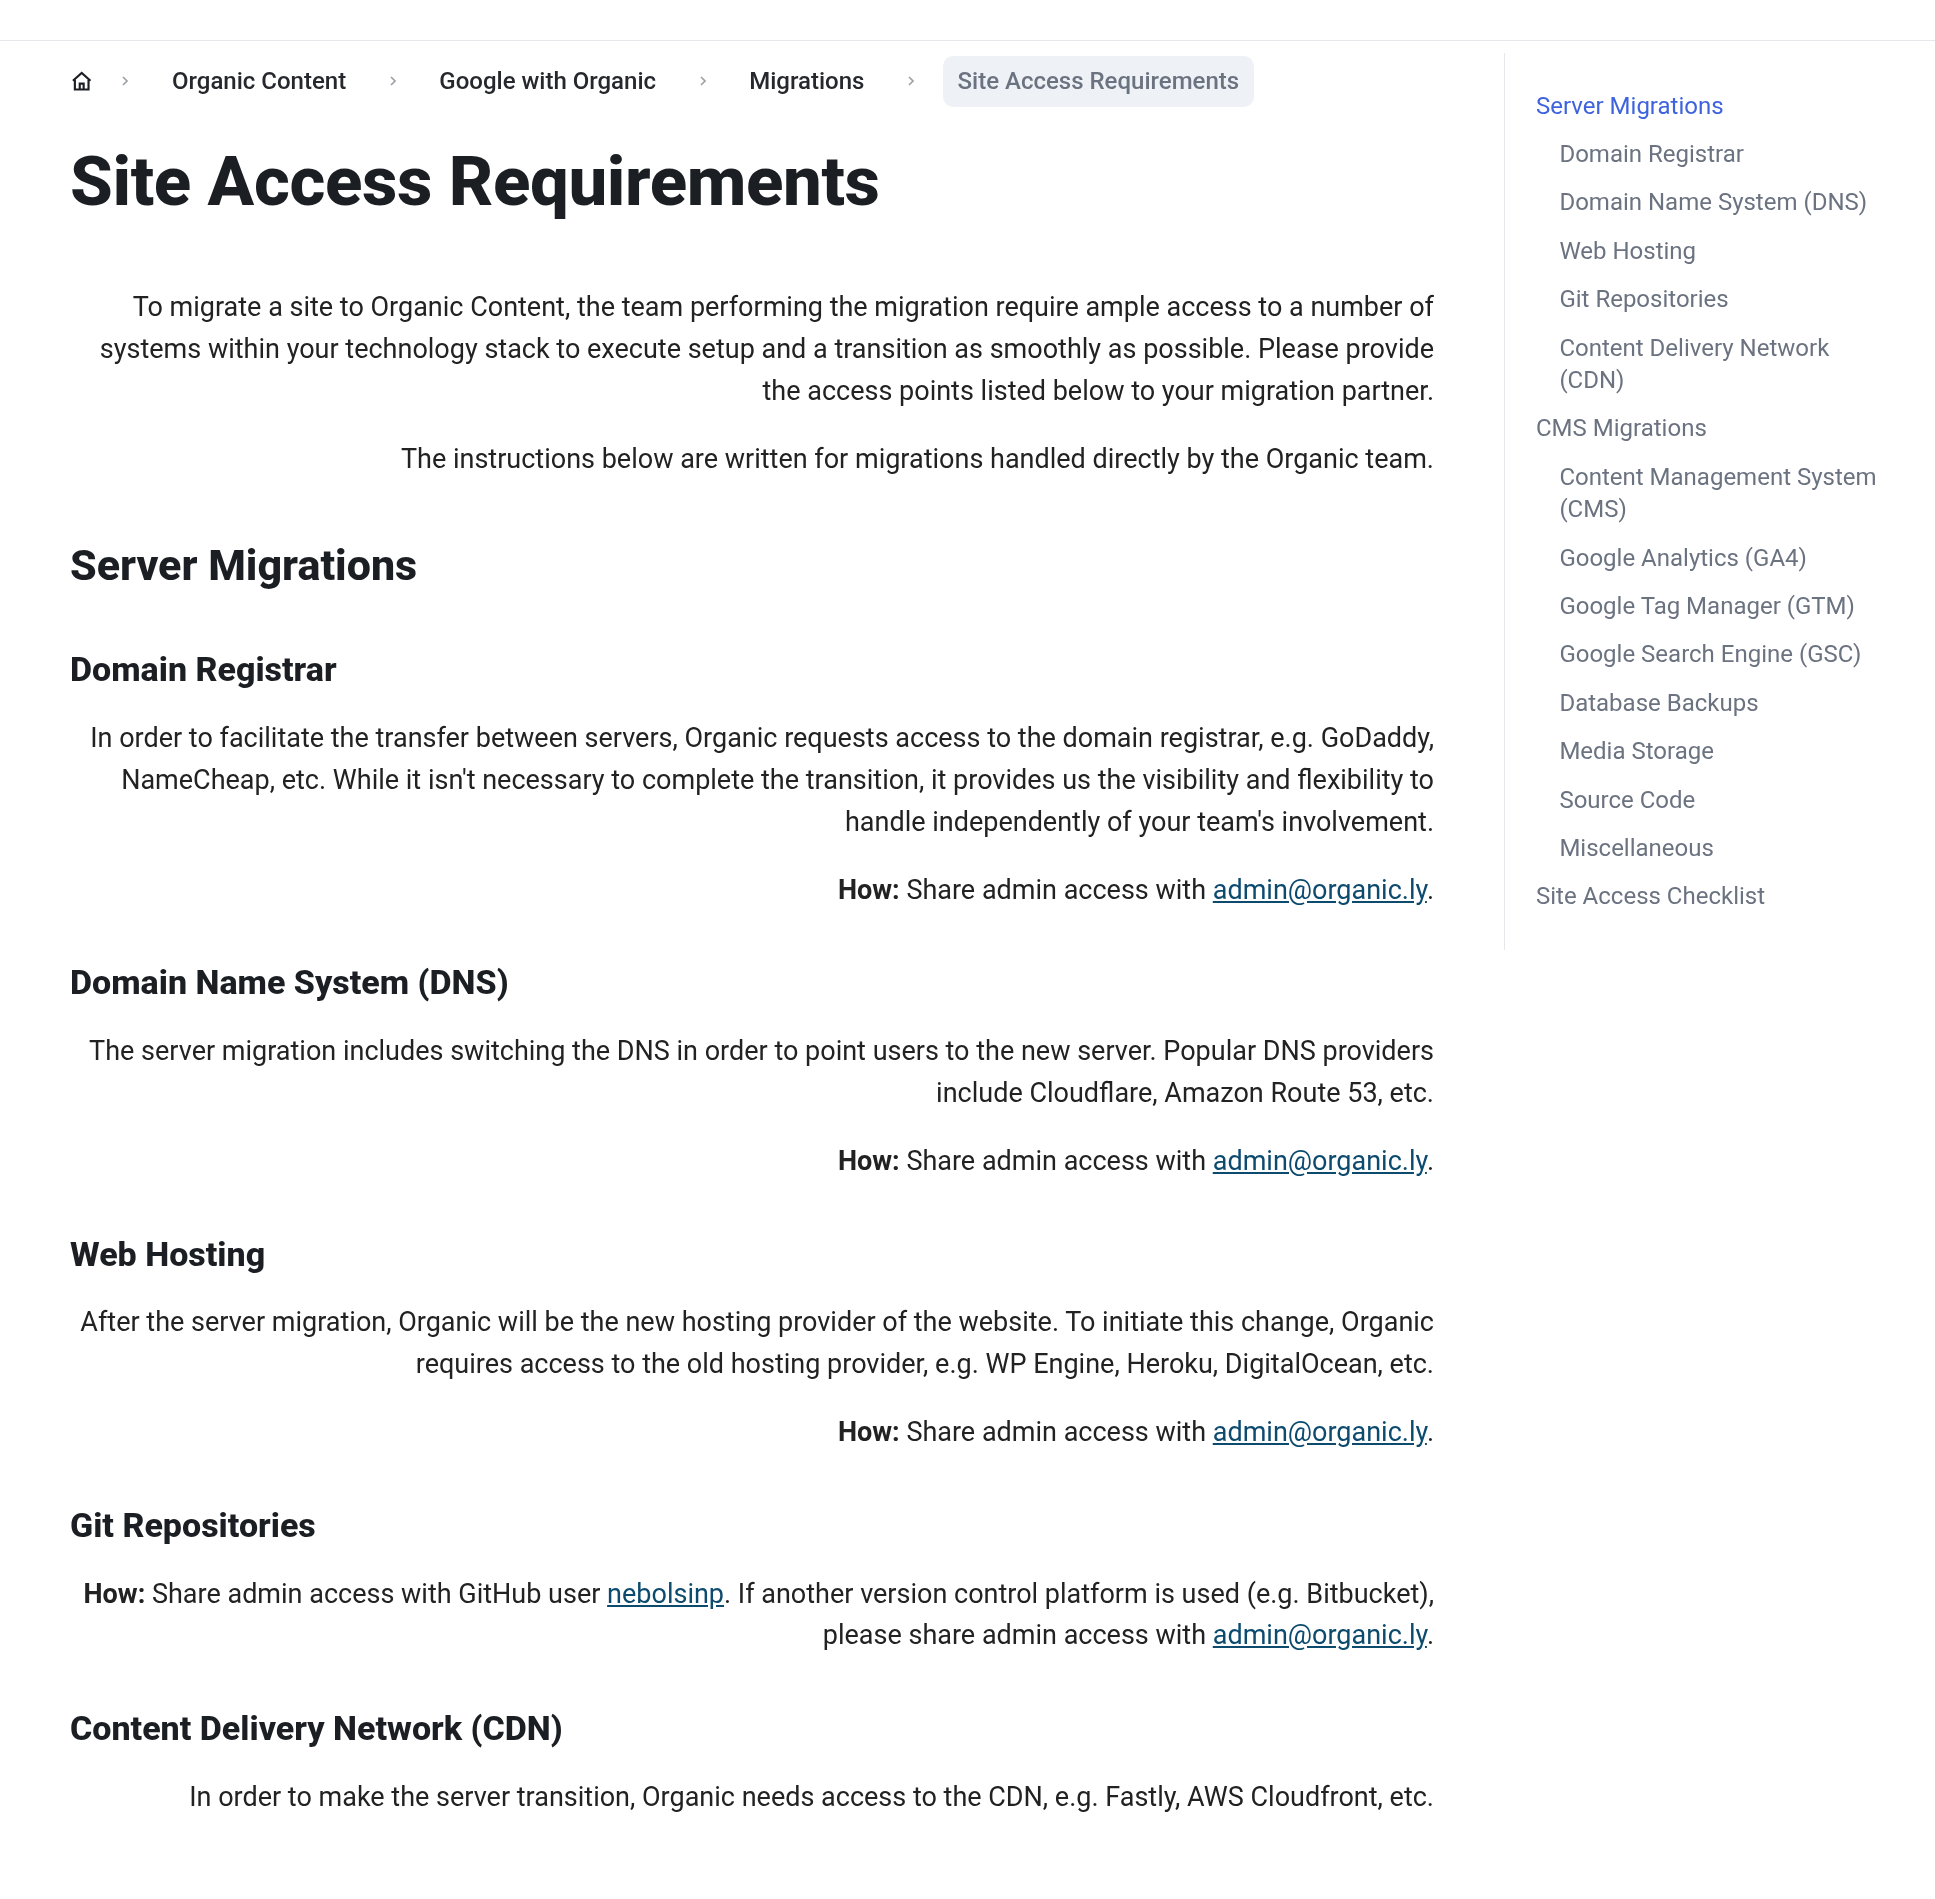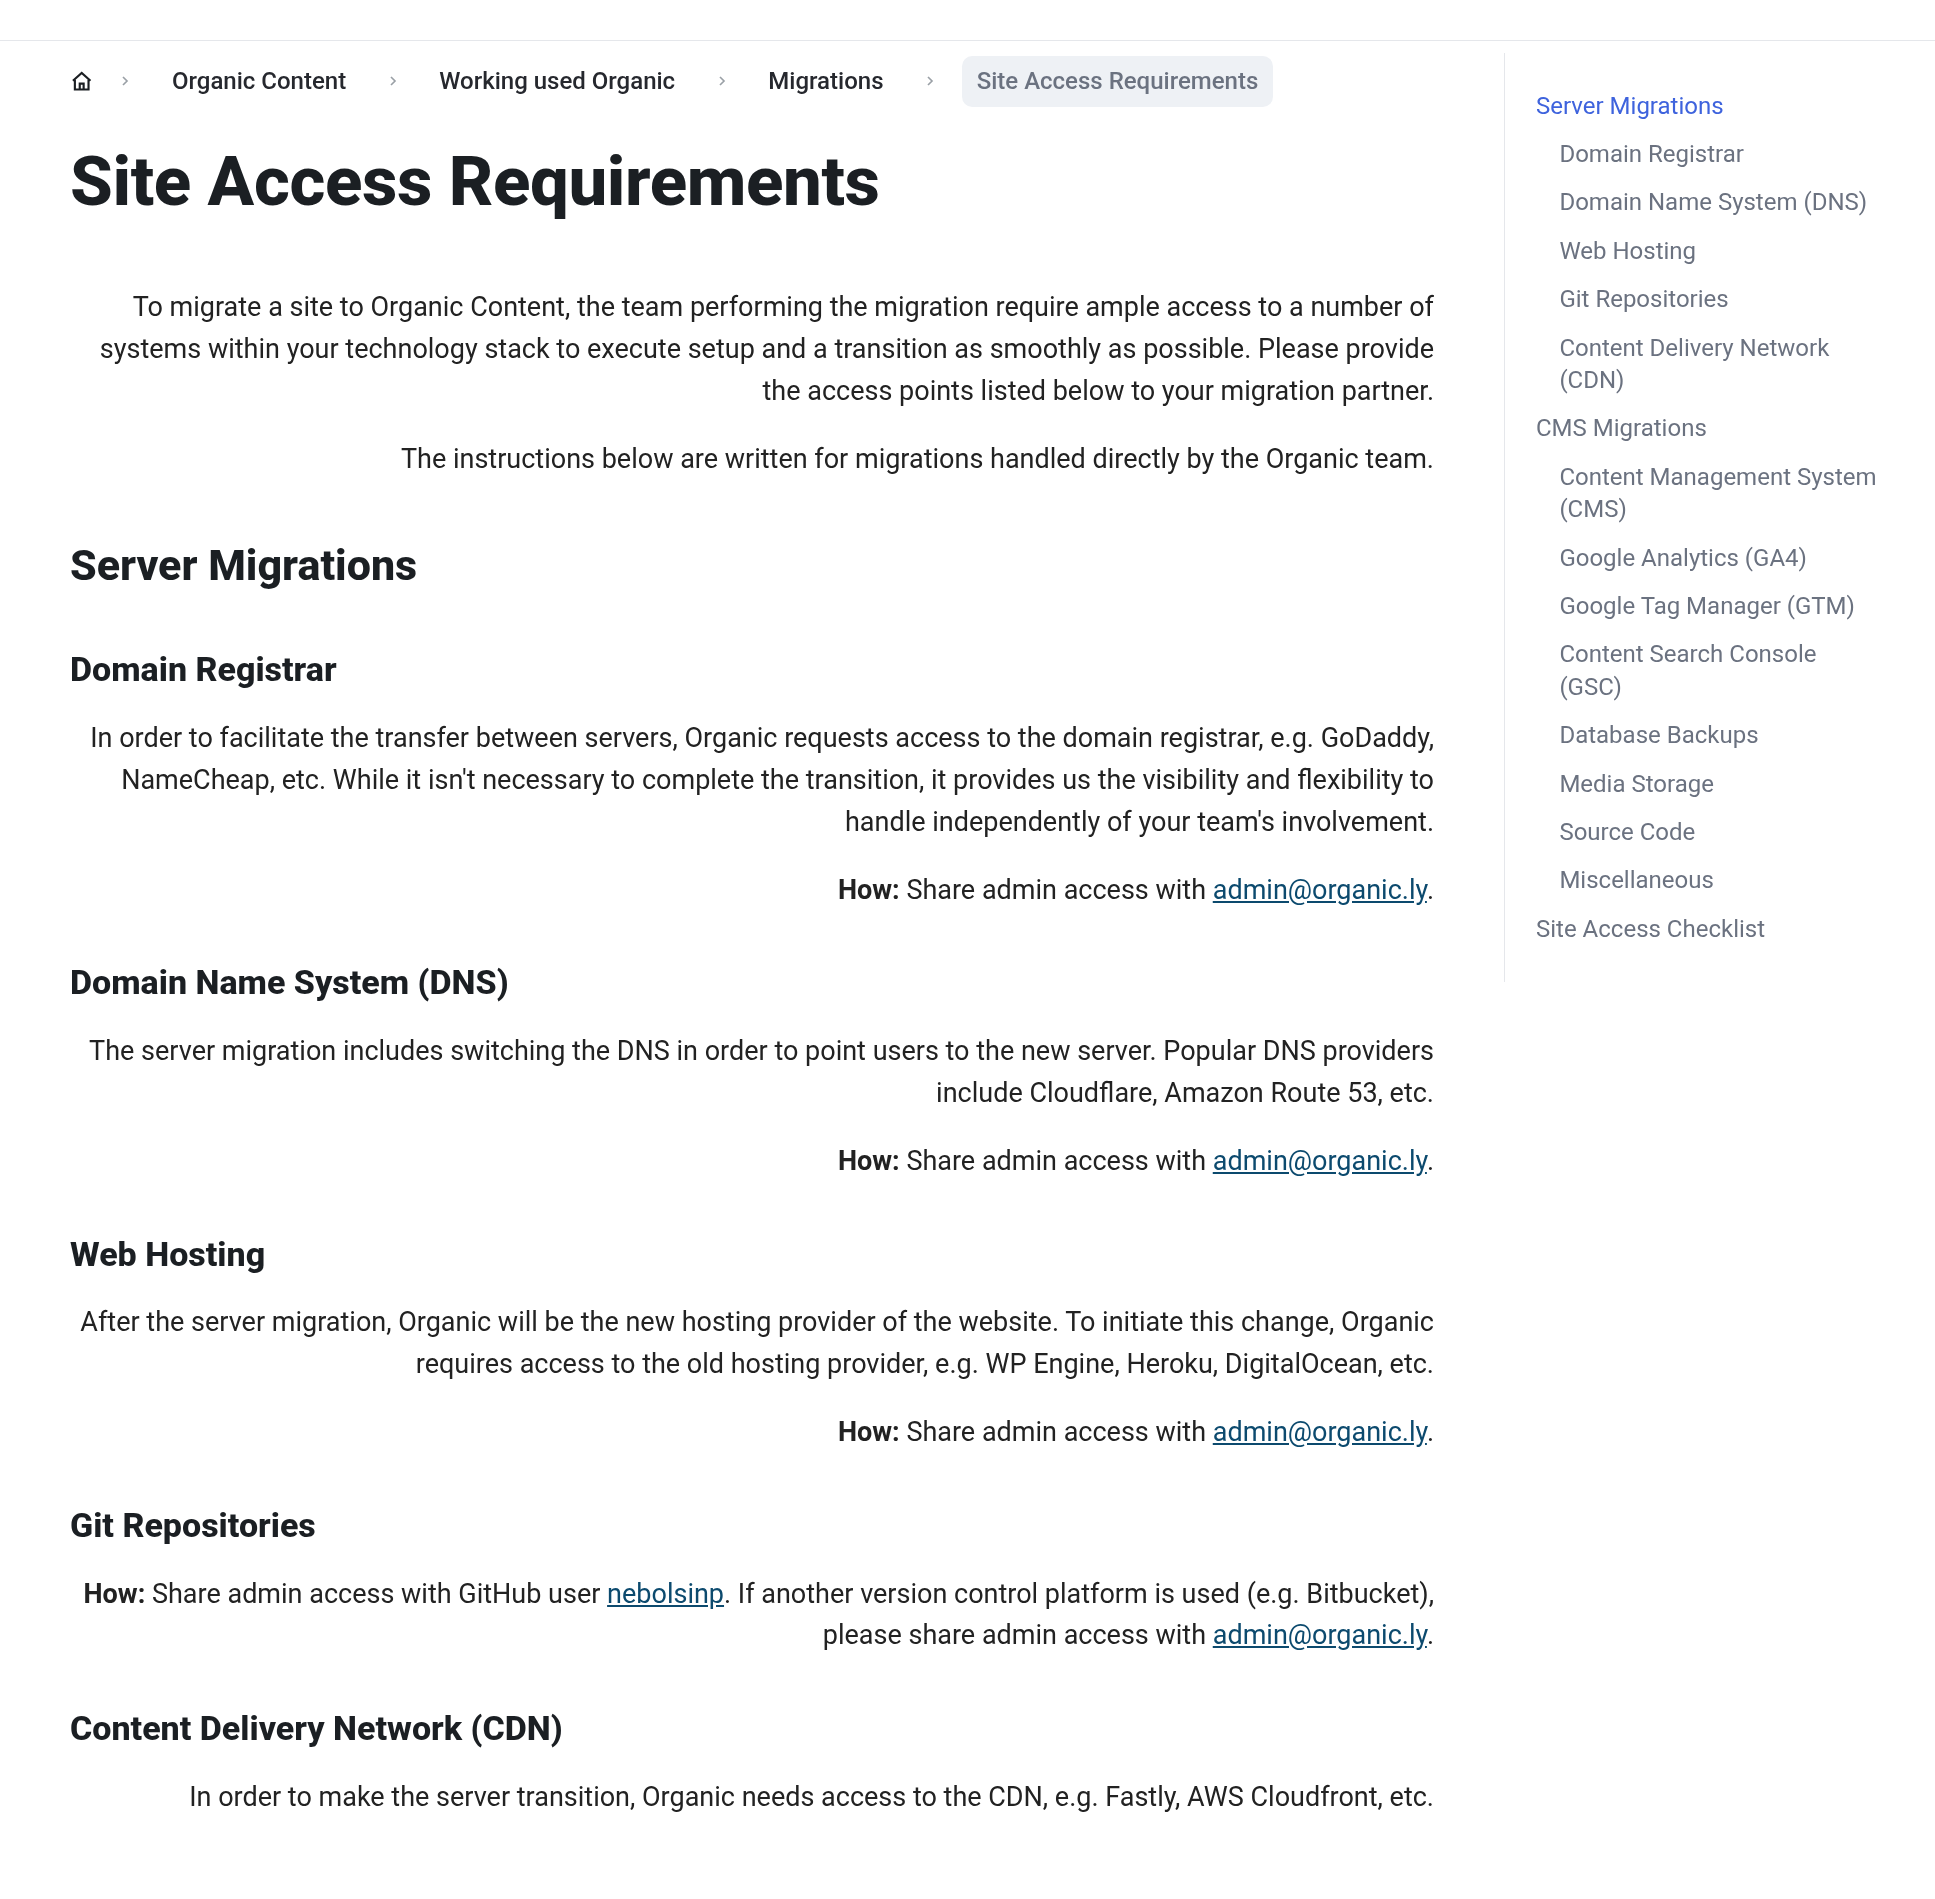--- a/index.html
+++ b/index.html
@@ -131,7 +131,7 @@
             <path d="M9 6l6 6-6 6"></path>
           </svg>
       </span>
-      <span class="crumb">Working used Organic</span>
+      <span class="crumb">Google with Organic</span>
       <span class="sep">
         <svg width="16" height="16" viewBox="0 0 24 24" fill="none" stroke="#9aa0a6" stroke-width="2.5">
             <path d="M9 6l6 6-6 6"></path>

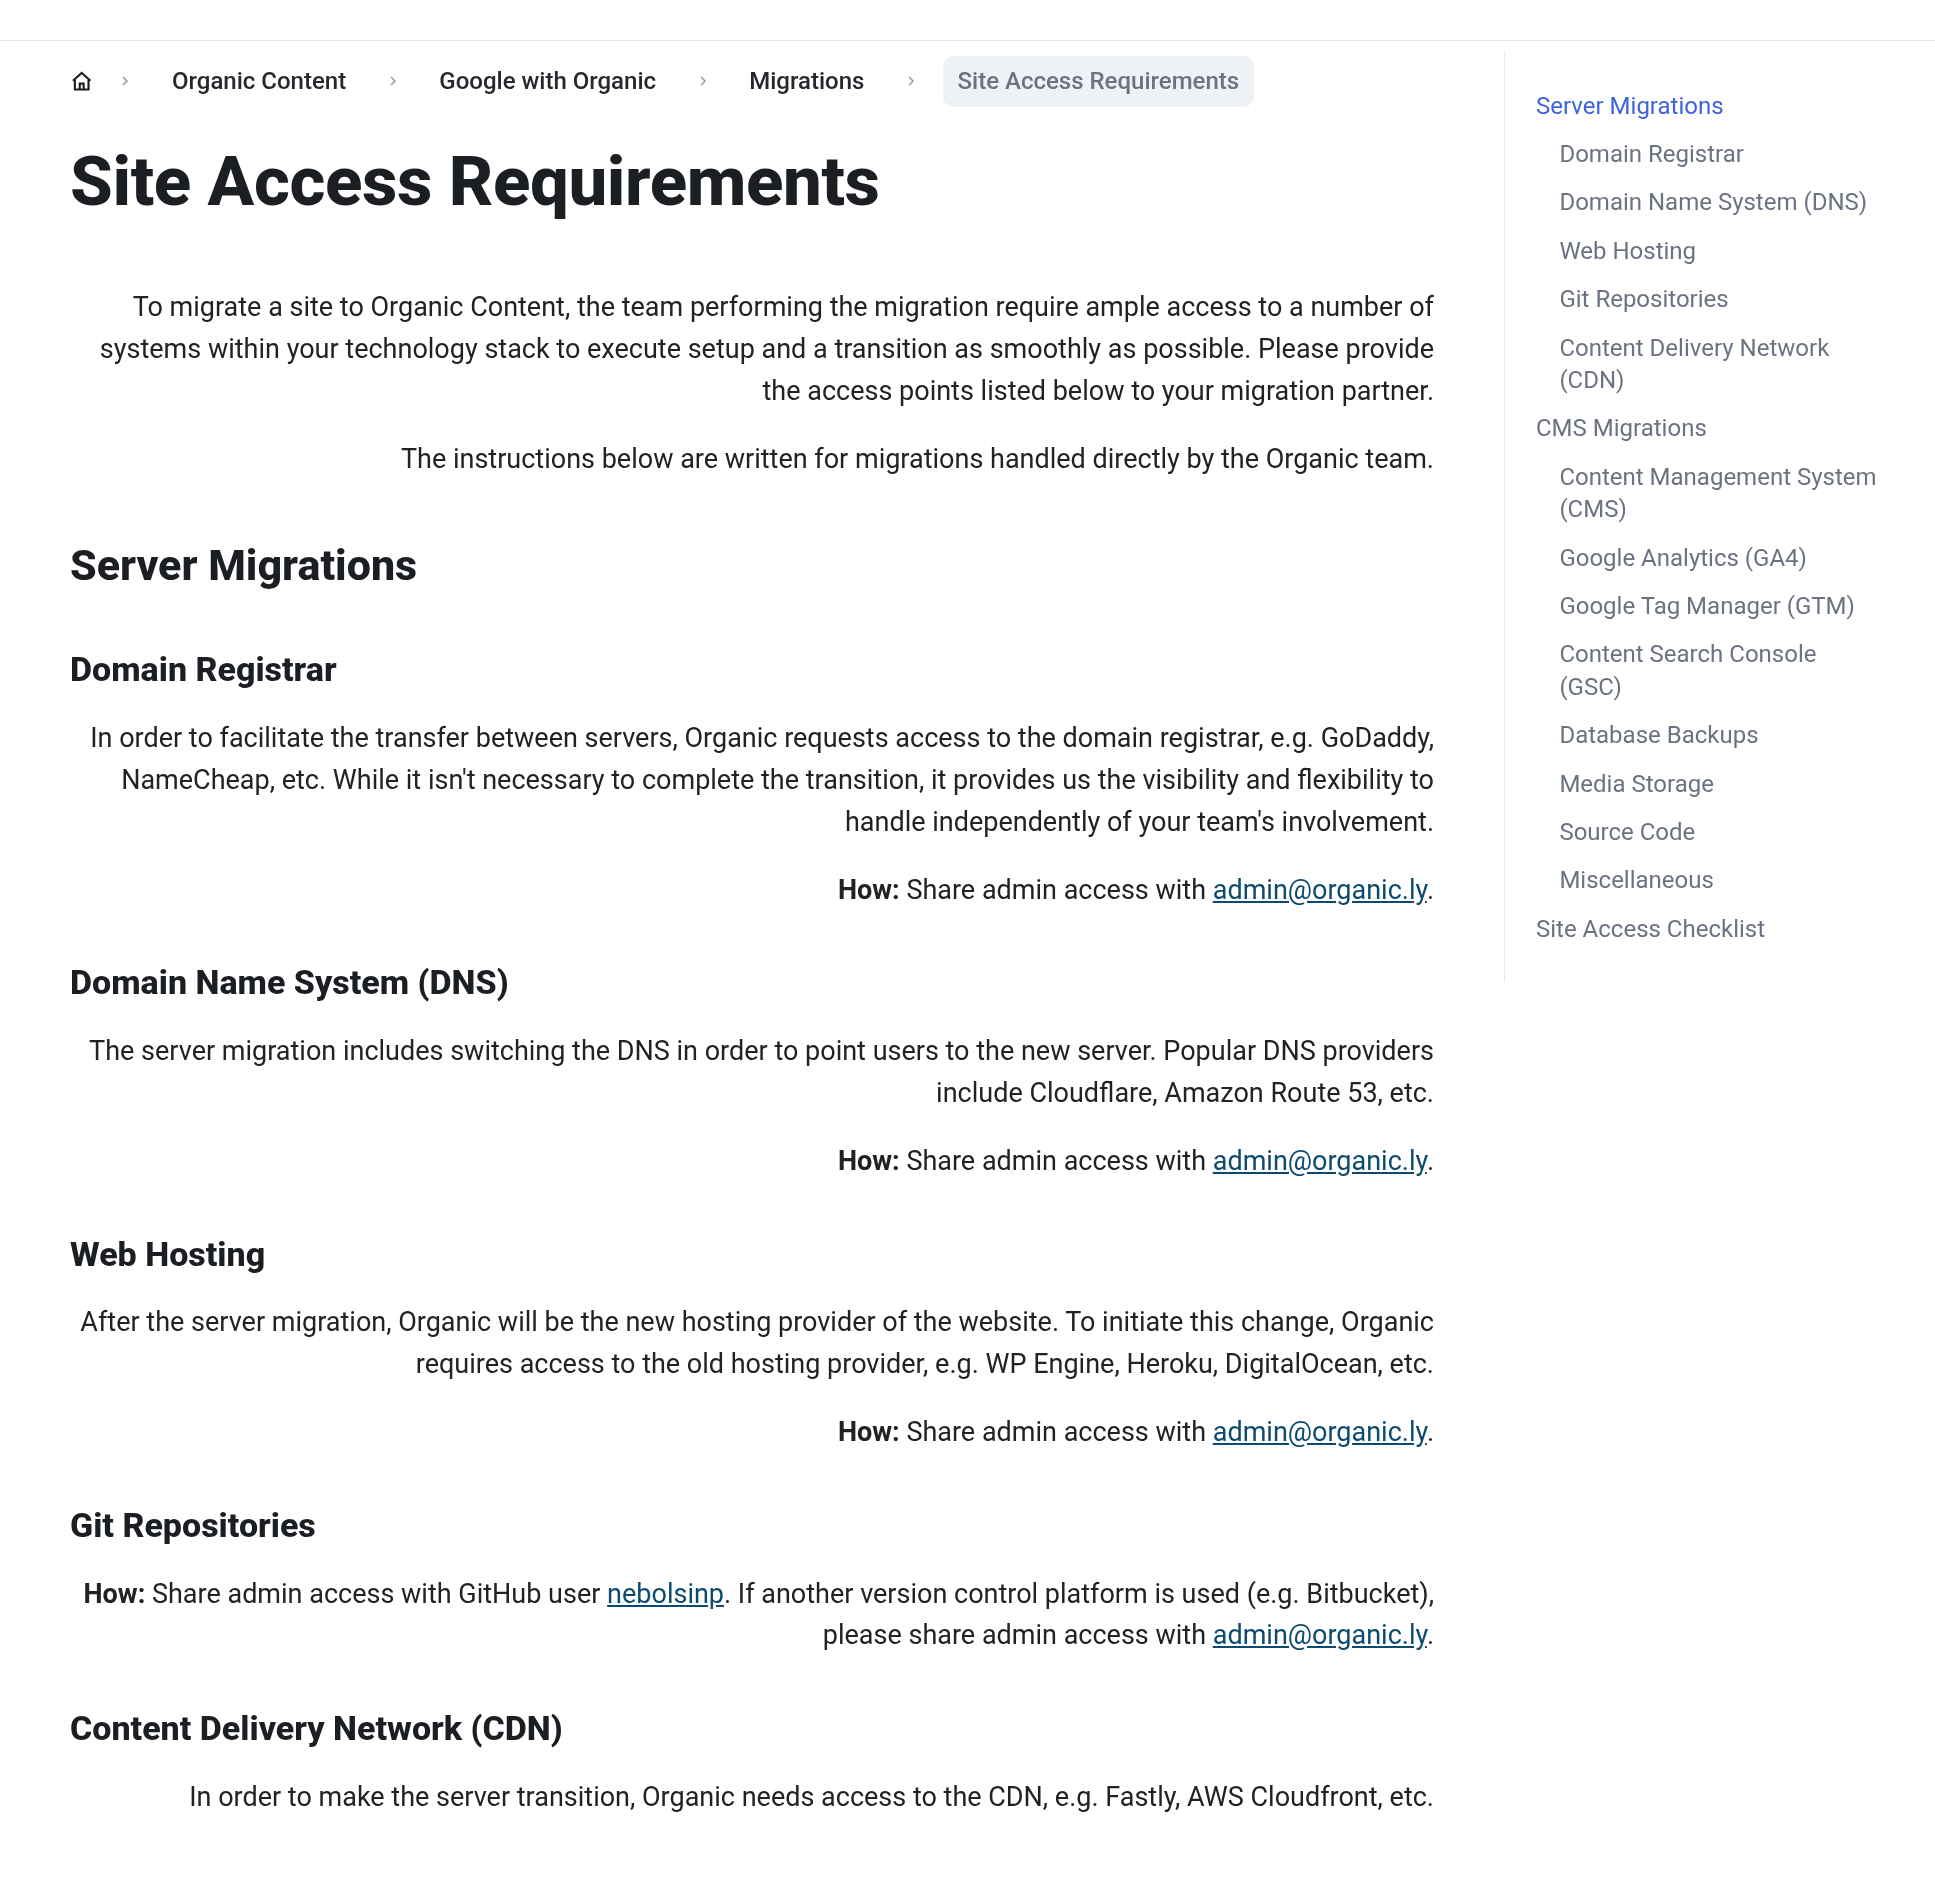--- a/index.html
+++ b/index.html
@@ -196,7 +196,7 @@
       <a class="toc-item level-1">Content Management System (CMS)</a>
       <a class="toc-item level-1">Google Analytics (GA4)</a>
       <a class="toc-item level-1">Google Tag Manager (GTM)</a>
-      <a class="toc-item level-1">Content Search Console (GSC)</a>
+      <a class="toc-item level-1">Google Search Engine (GSC)</a>
       <a class="toc-item level-1">Database Backups</a>
       <a class="toc-item level-1">Media Storage</a>
       <a class="toc-item level-1">Source Code</a>

